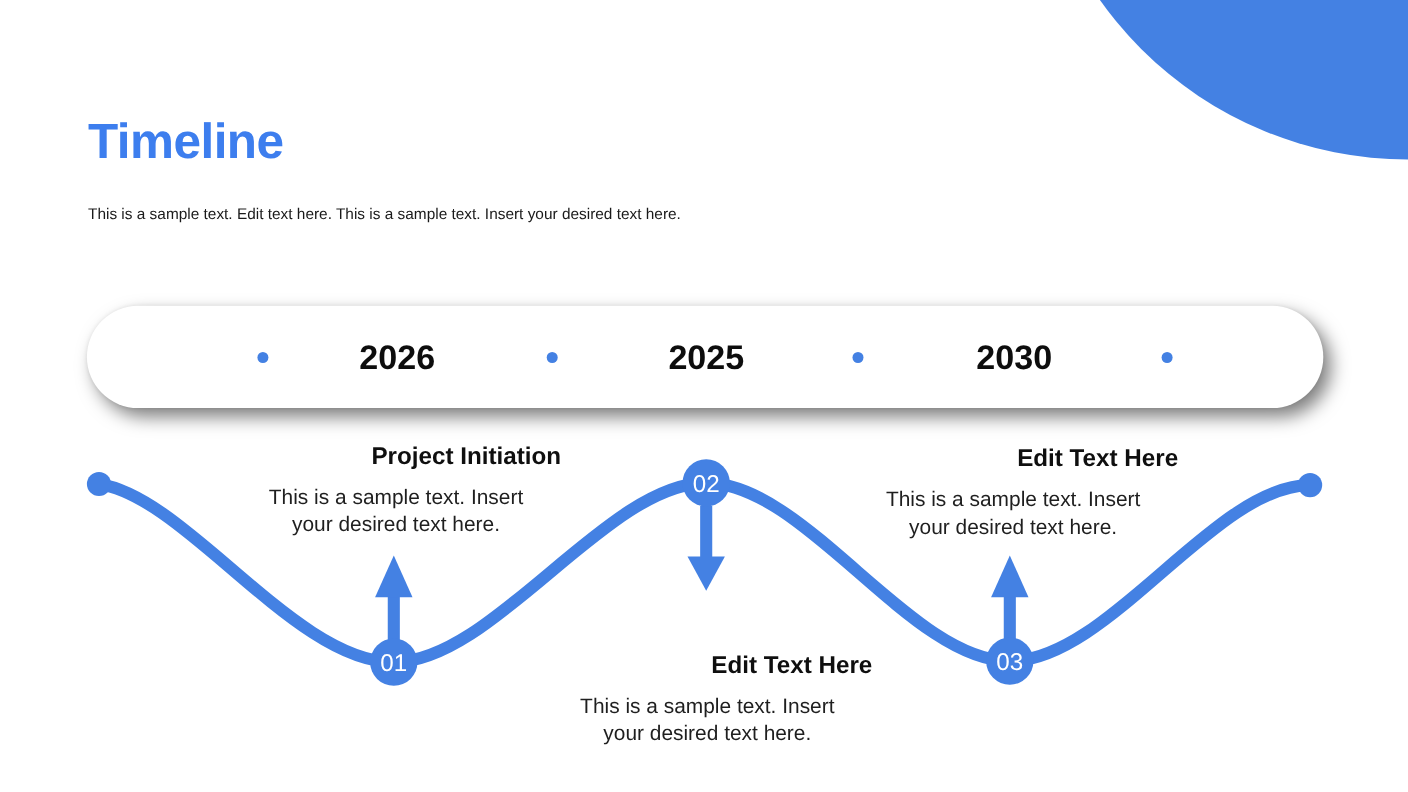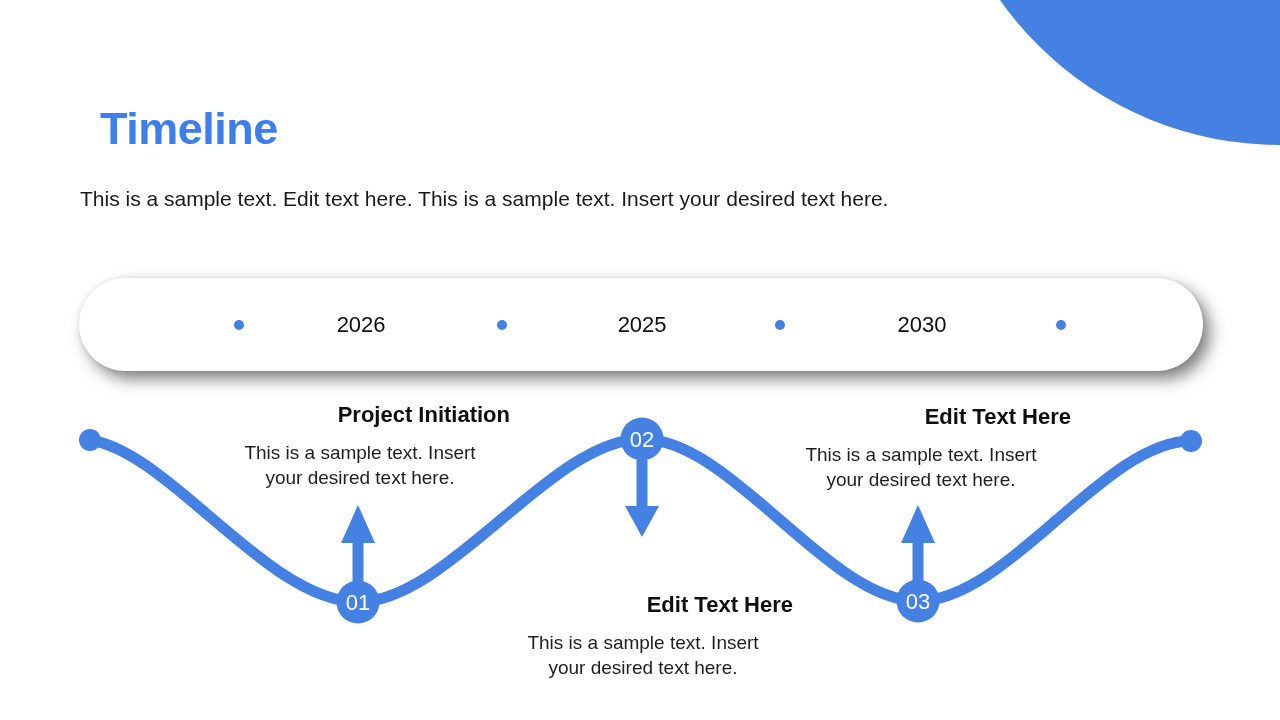--- a/index.html
+++ b/index.html
@@ -33,7 +33,6 @@
     color:var(--titleBlue);
     line-height:1.1;
     letter-spacing:-0.5px;
-    margin-left:20px;
   }
   .subtitle{
     position:absolute;

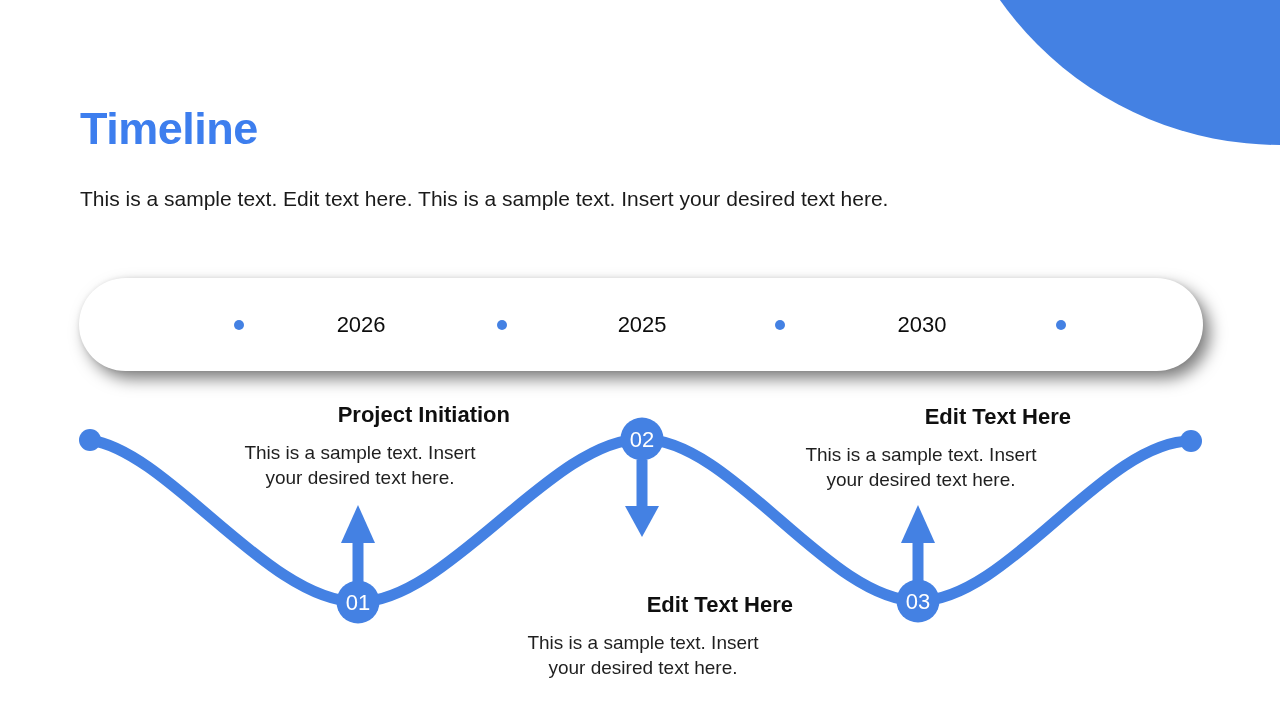--- a/index.html
+++ b/index.html
@@ -37,7 +37,7 @@
   .subtitle{
     position:absolute;
     left:80px; top:185px;
-    font-size:21px;
+    font-size:14px;
     color:var(--ink);
     line-height:1.3;
   }

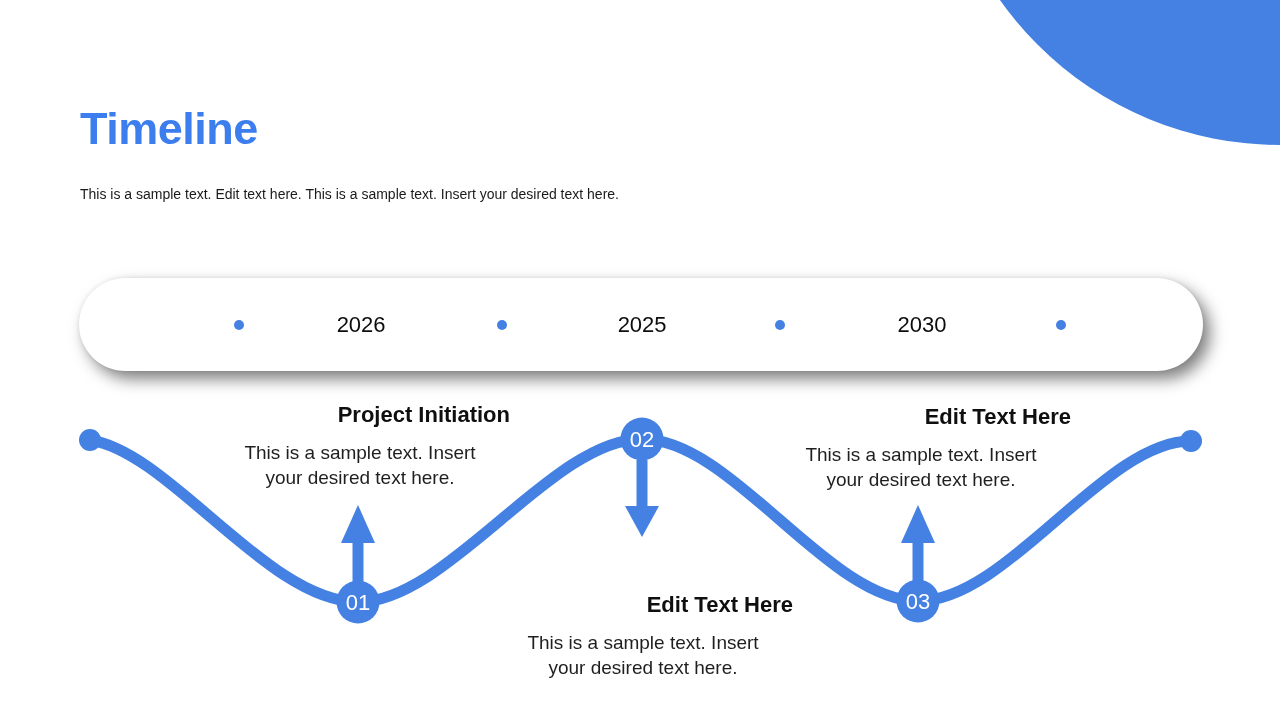--- a/index.html
+++ b/index.html
@@ -59,8 +59,8 @@
   .pill .year{
     position:absolute; top:50%;
     transform:translate(-50%,-50%);
-    font-size:22px;
-    font-weight:400;
+    font-size:31px;
+    font-weight:700;
     color:var(--yearInk);
     white-space:nowrap;
   }

